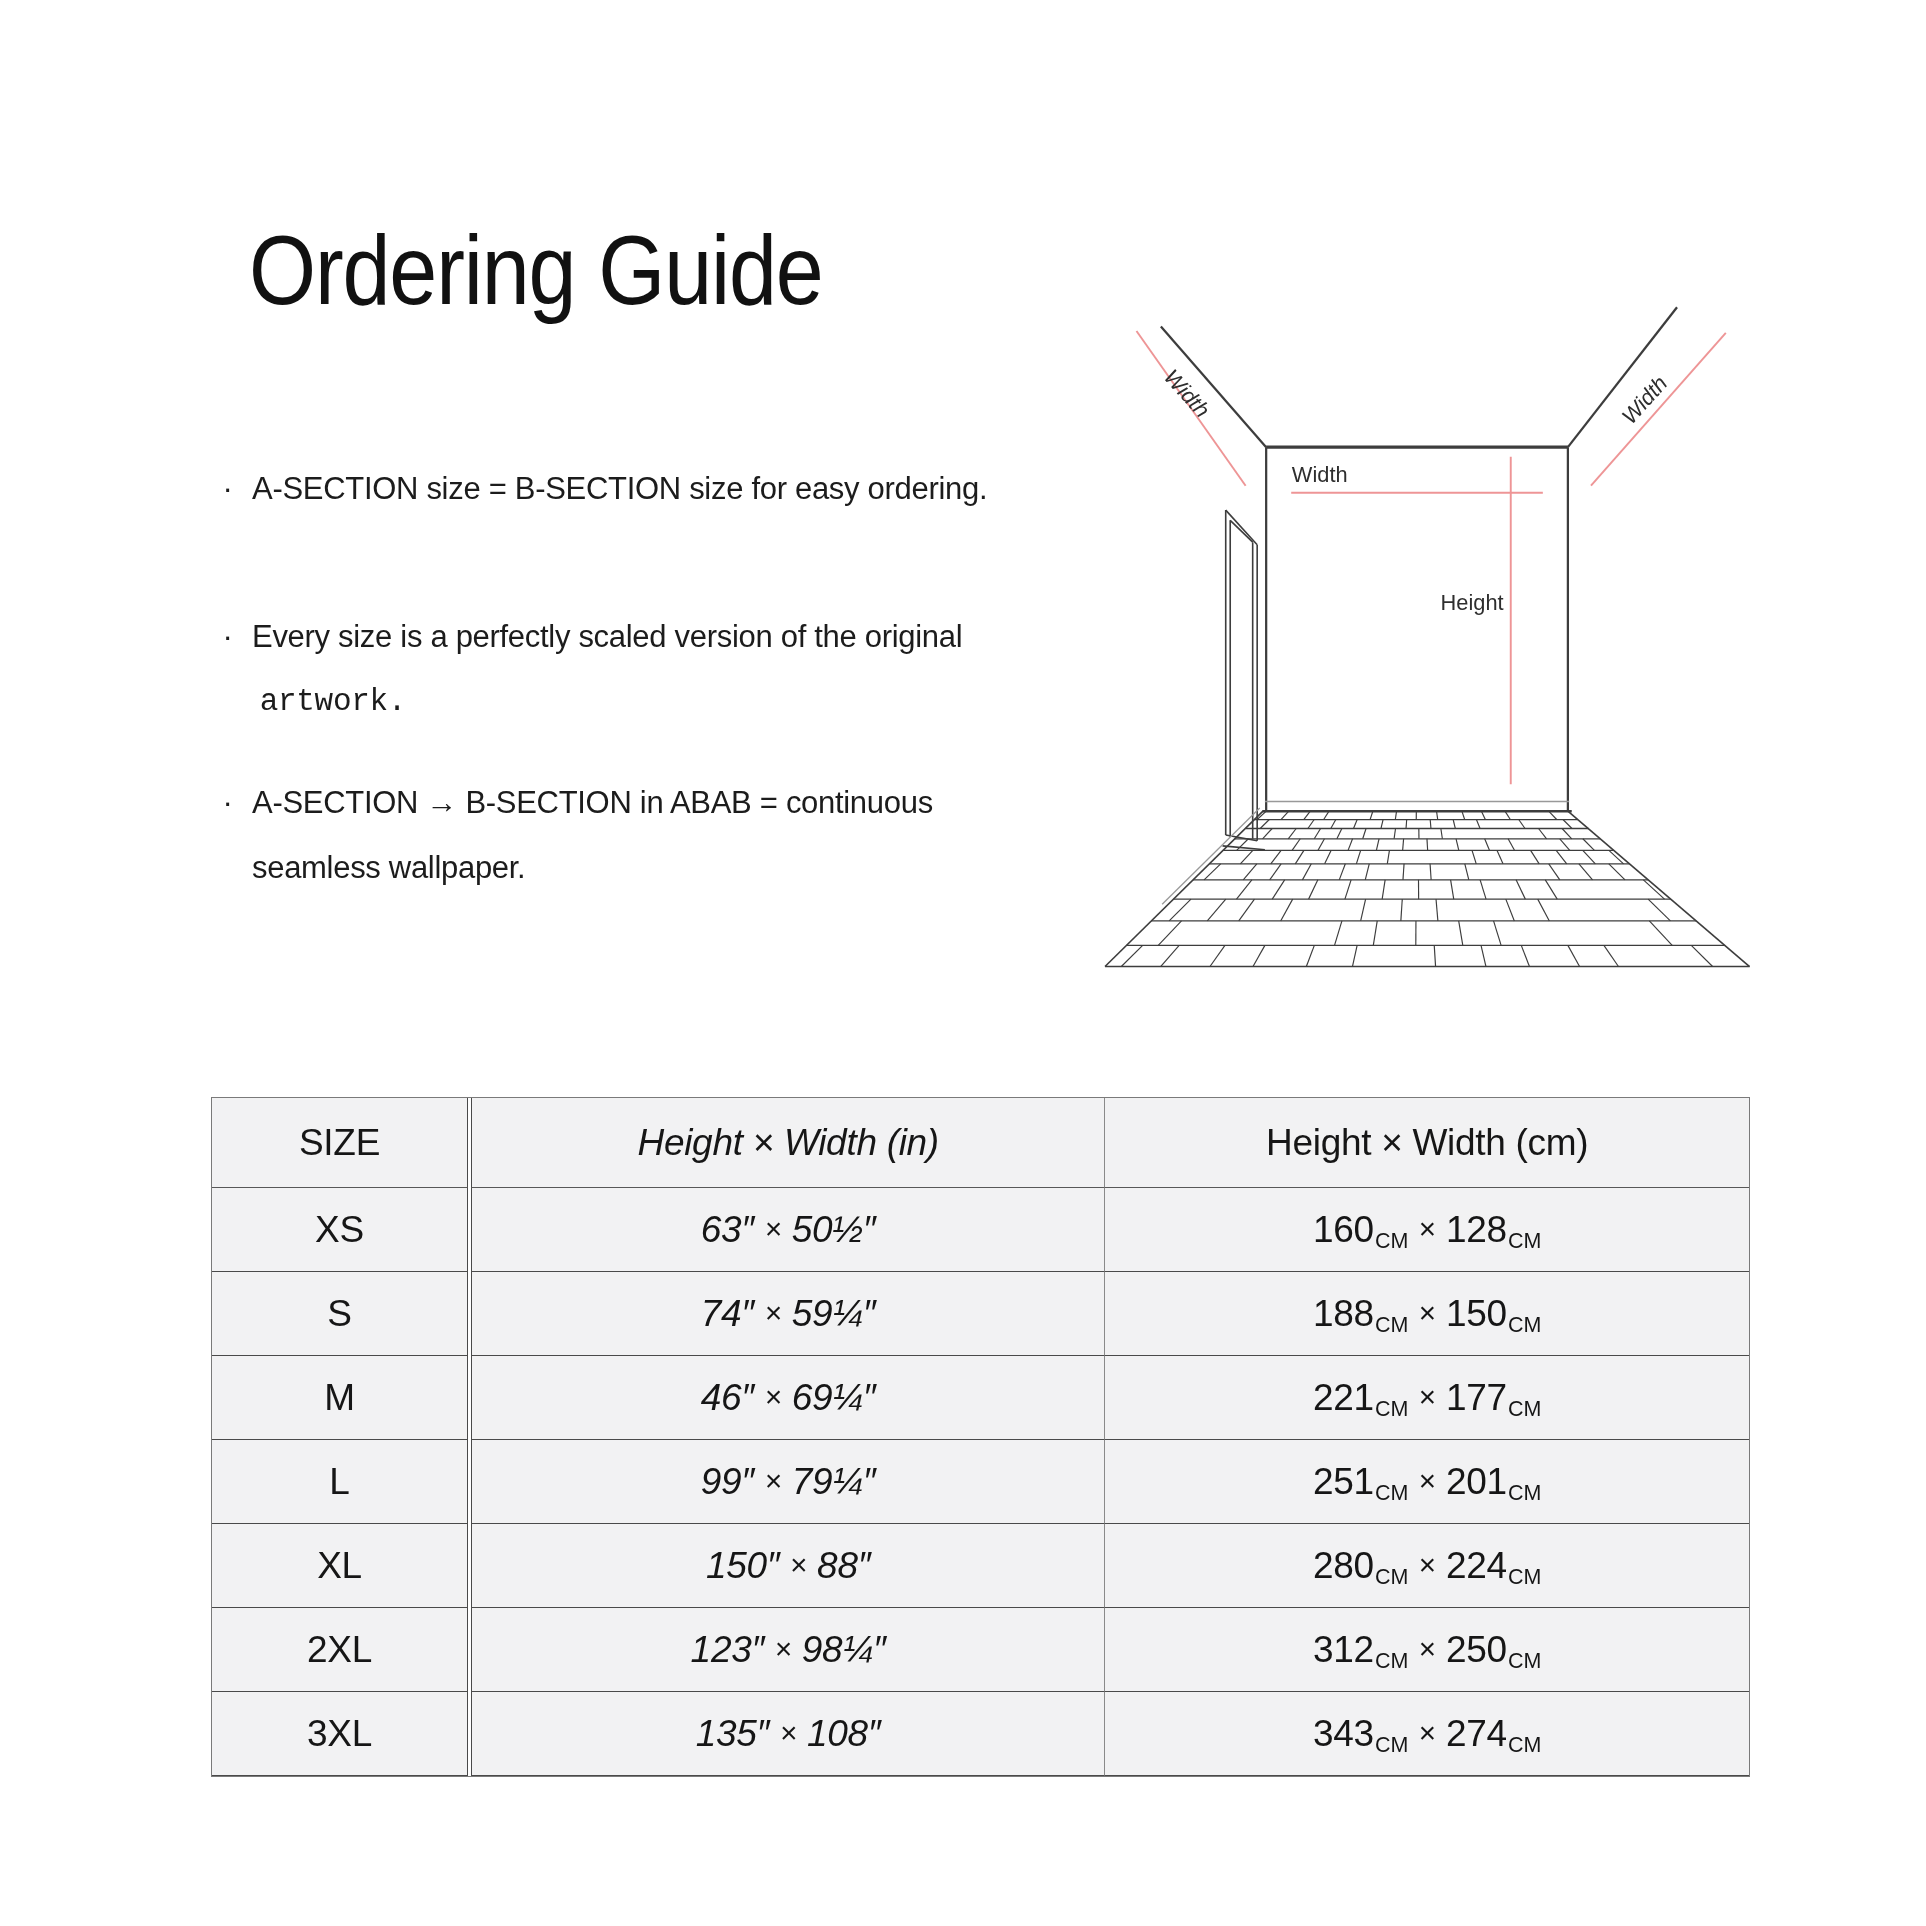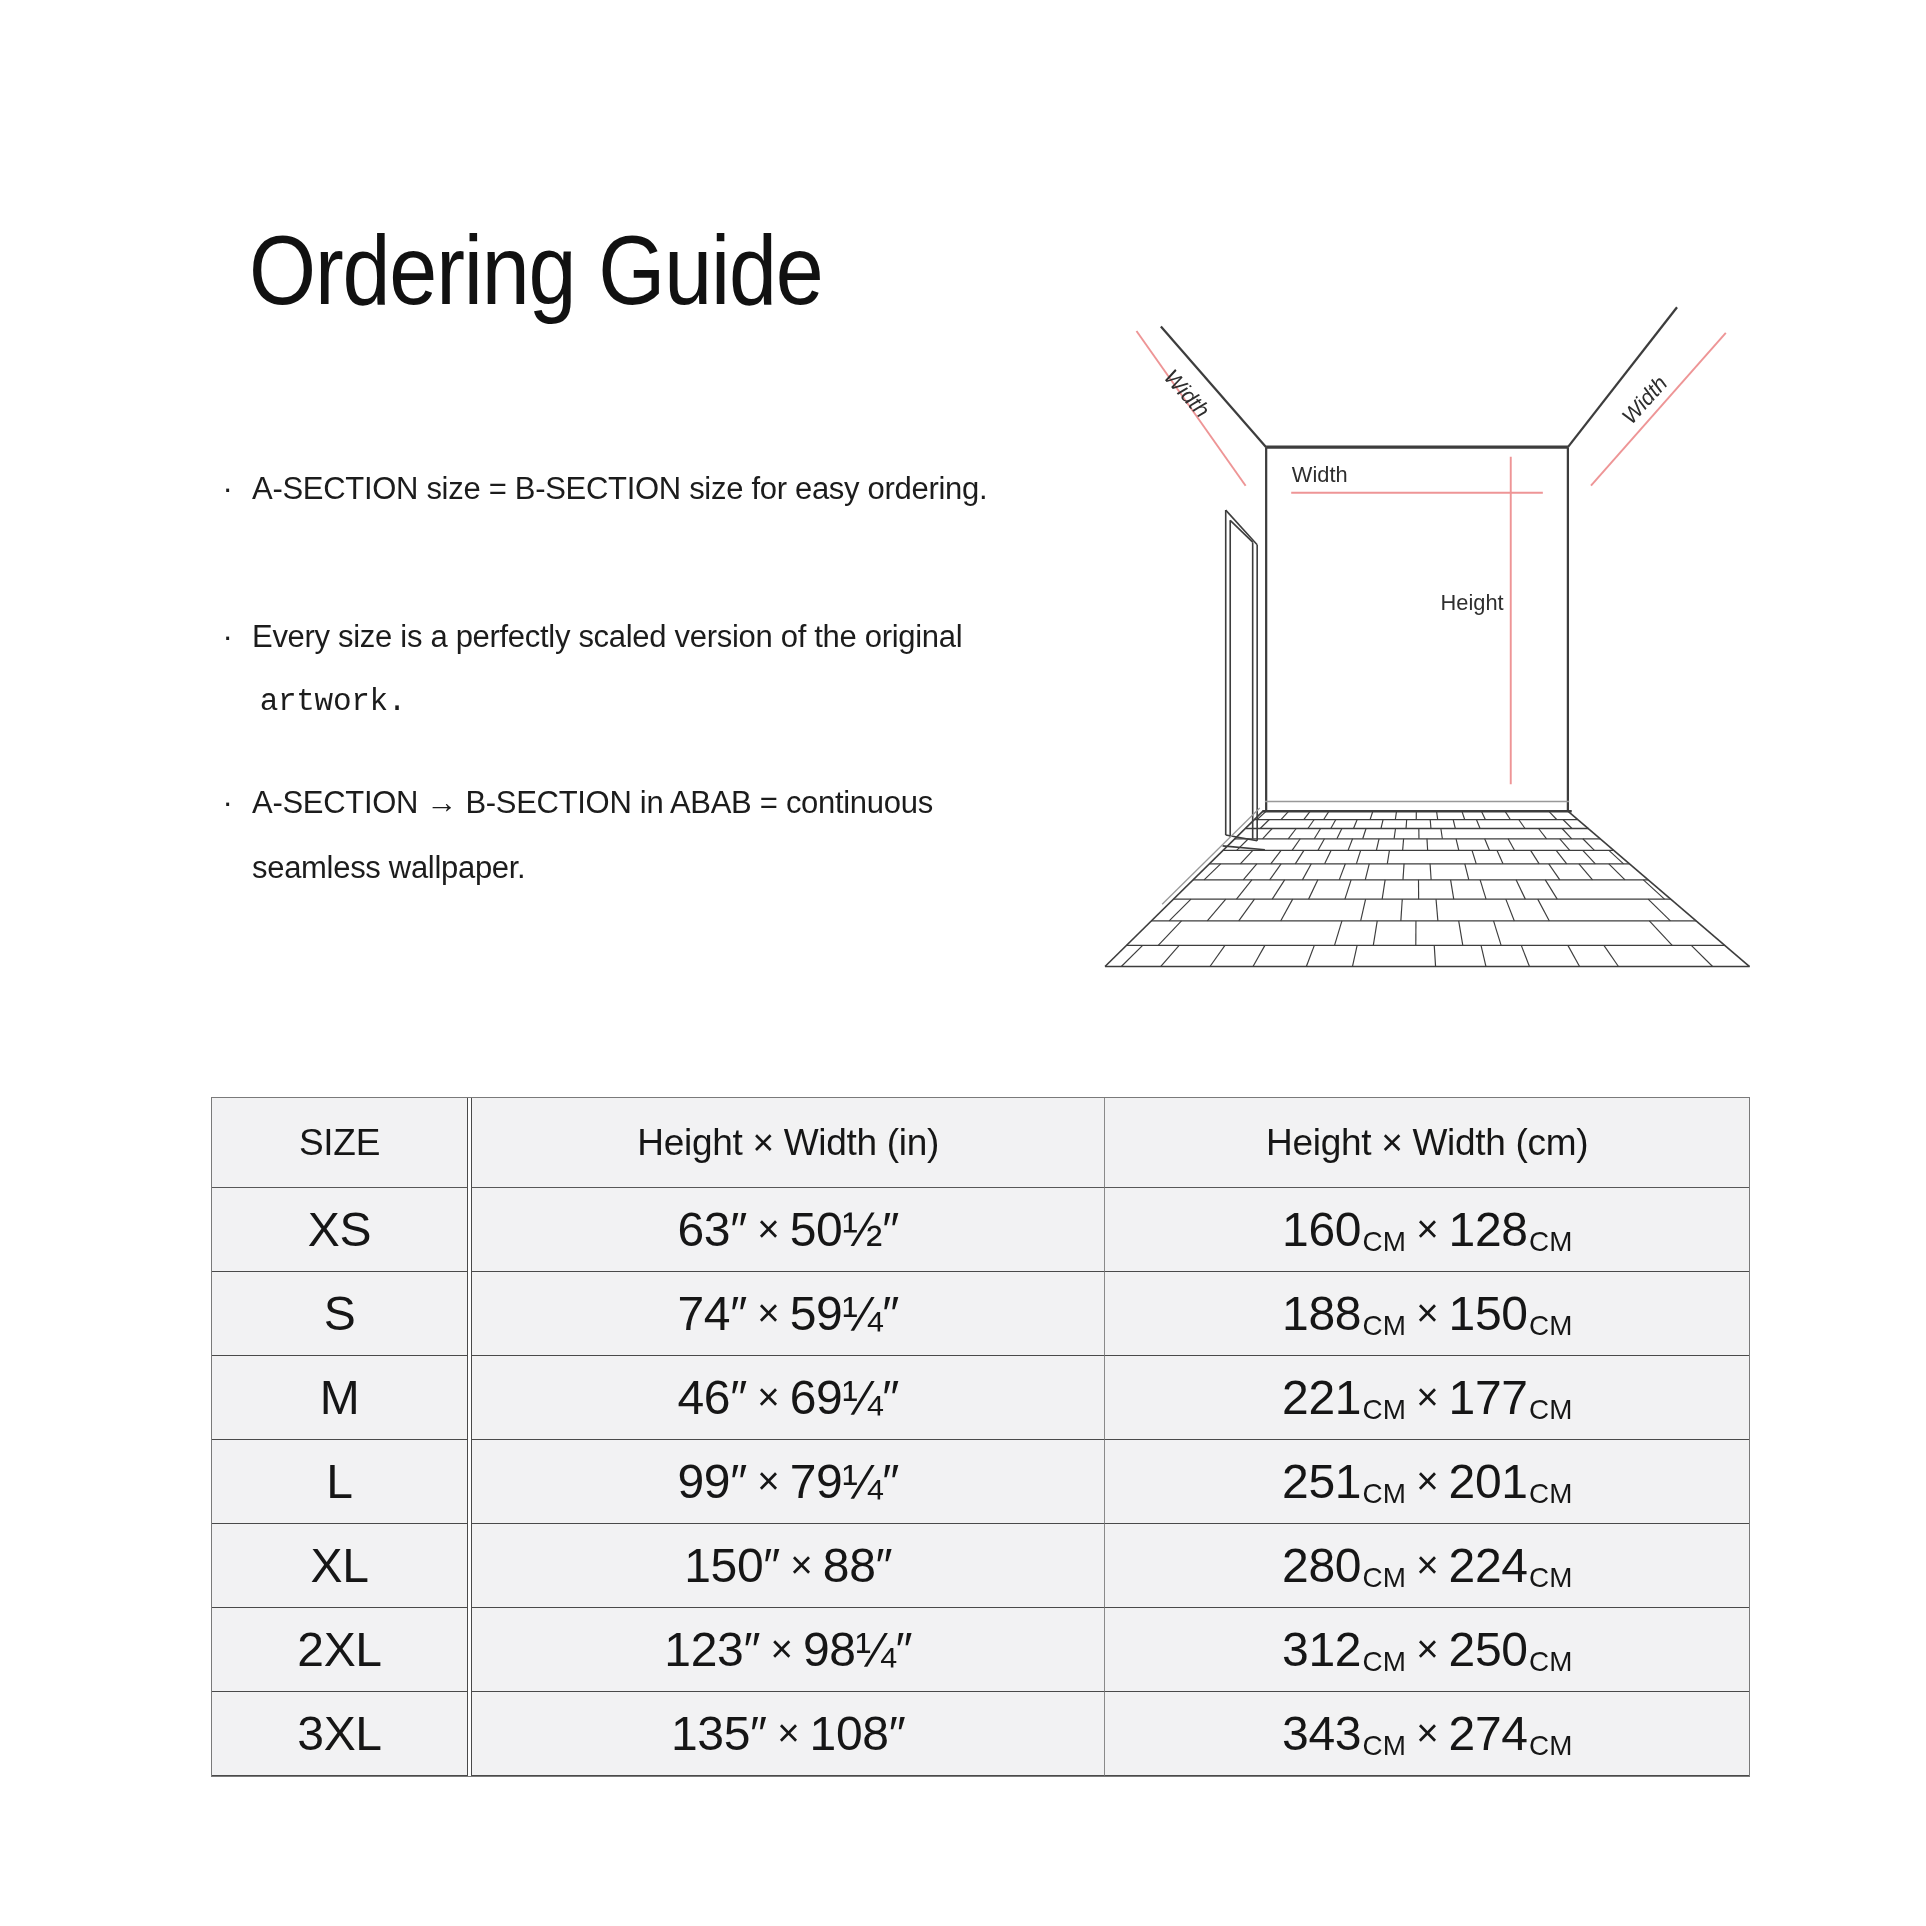--- a/index.html
+++ b/index.html
@@ -45,7 +45,7 @@
   .head{height:90px;border-bottom:1.9px solid #585858;font-size:37px;}
   .head.gapcol{border-bottom:none;}
   .c1{border-right:1.3px solid #4a4a4a;}
-  .c2{border-left:1.3px solid #4a4a4a;}
+  .c2{border-left:1.3px solid #4a4a4a;font-style:italic;}
   .c3{border-left:1.9px solid #8a8a8a;}
   .sep{font-size:0.8em;margin:0 10.3px;position:relative;top:-0.6px;}
   .unit{font-size:0.58em;margin-left:1.3px;letter-spacing:0;margin-top:24px;}

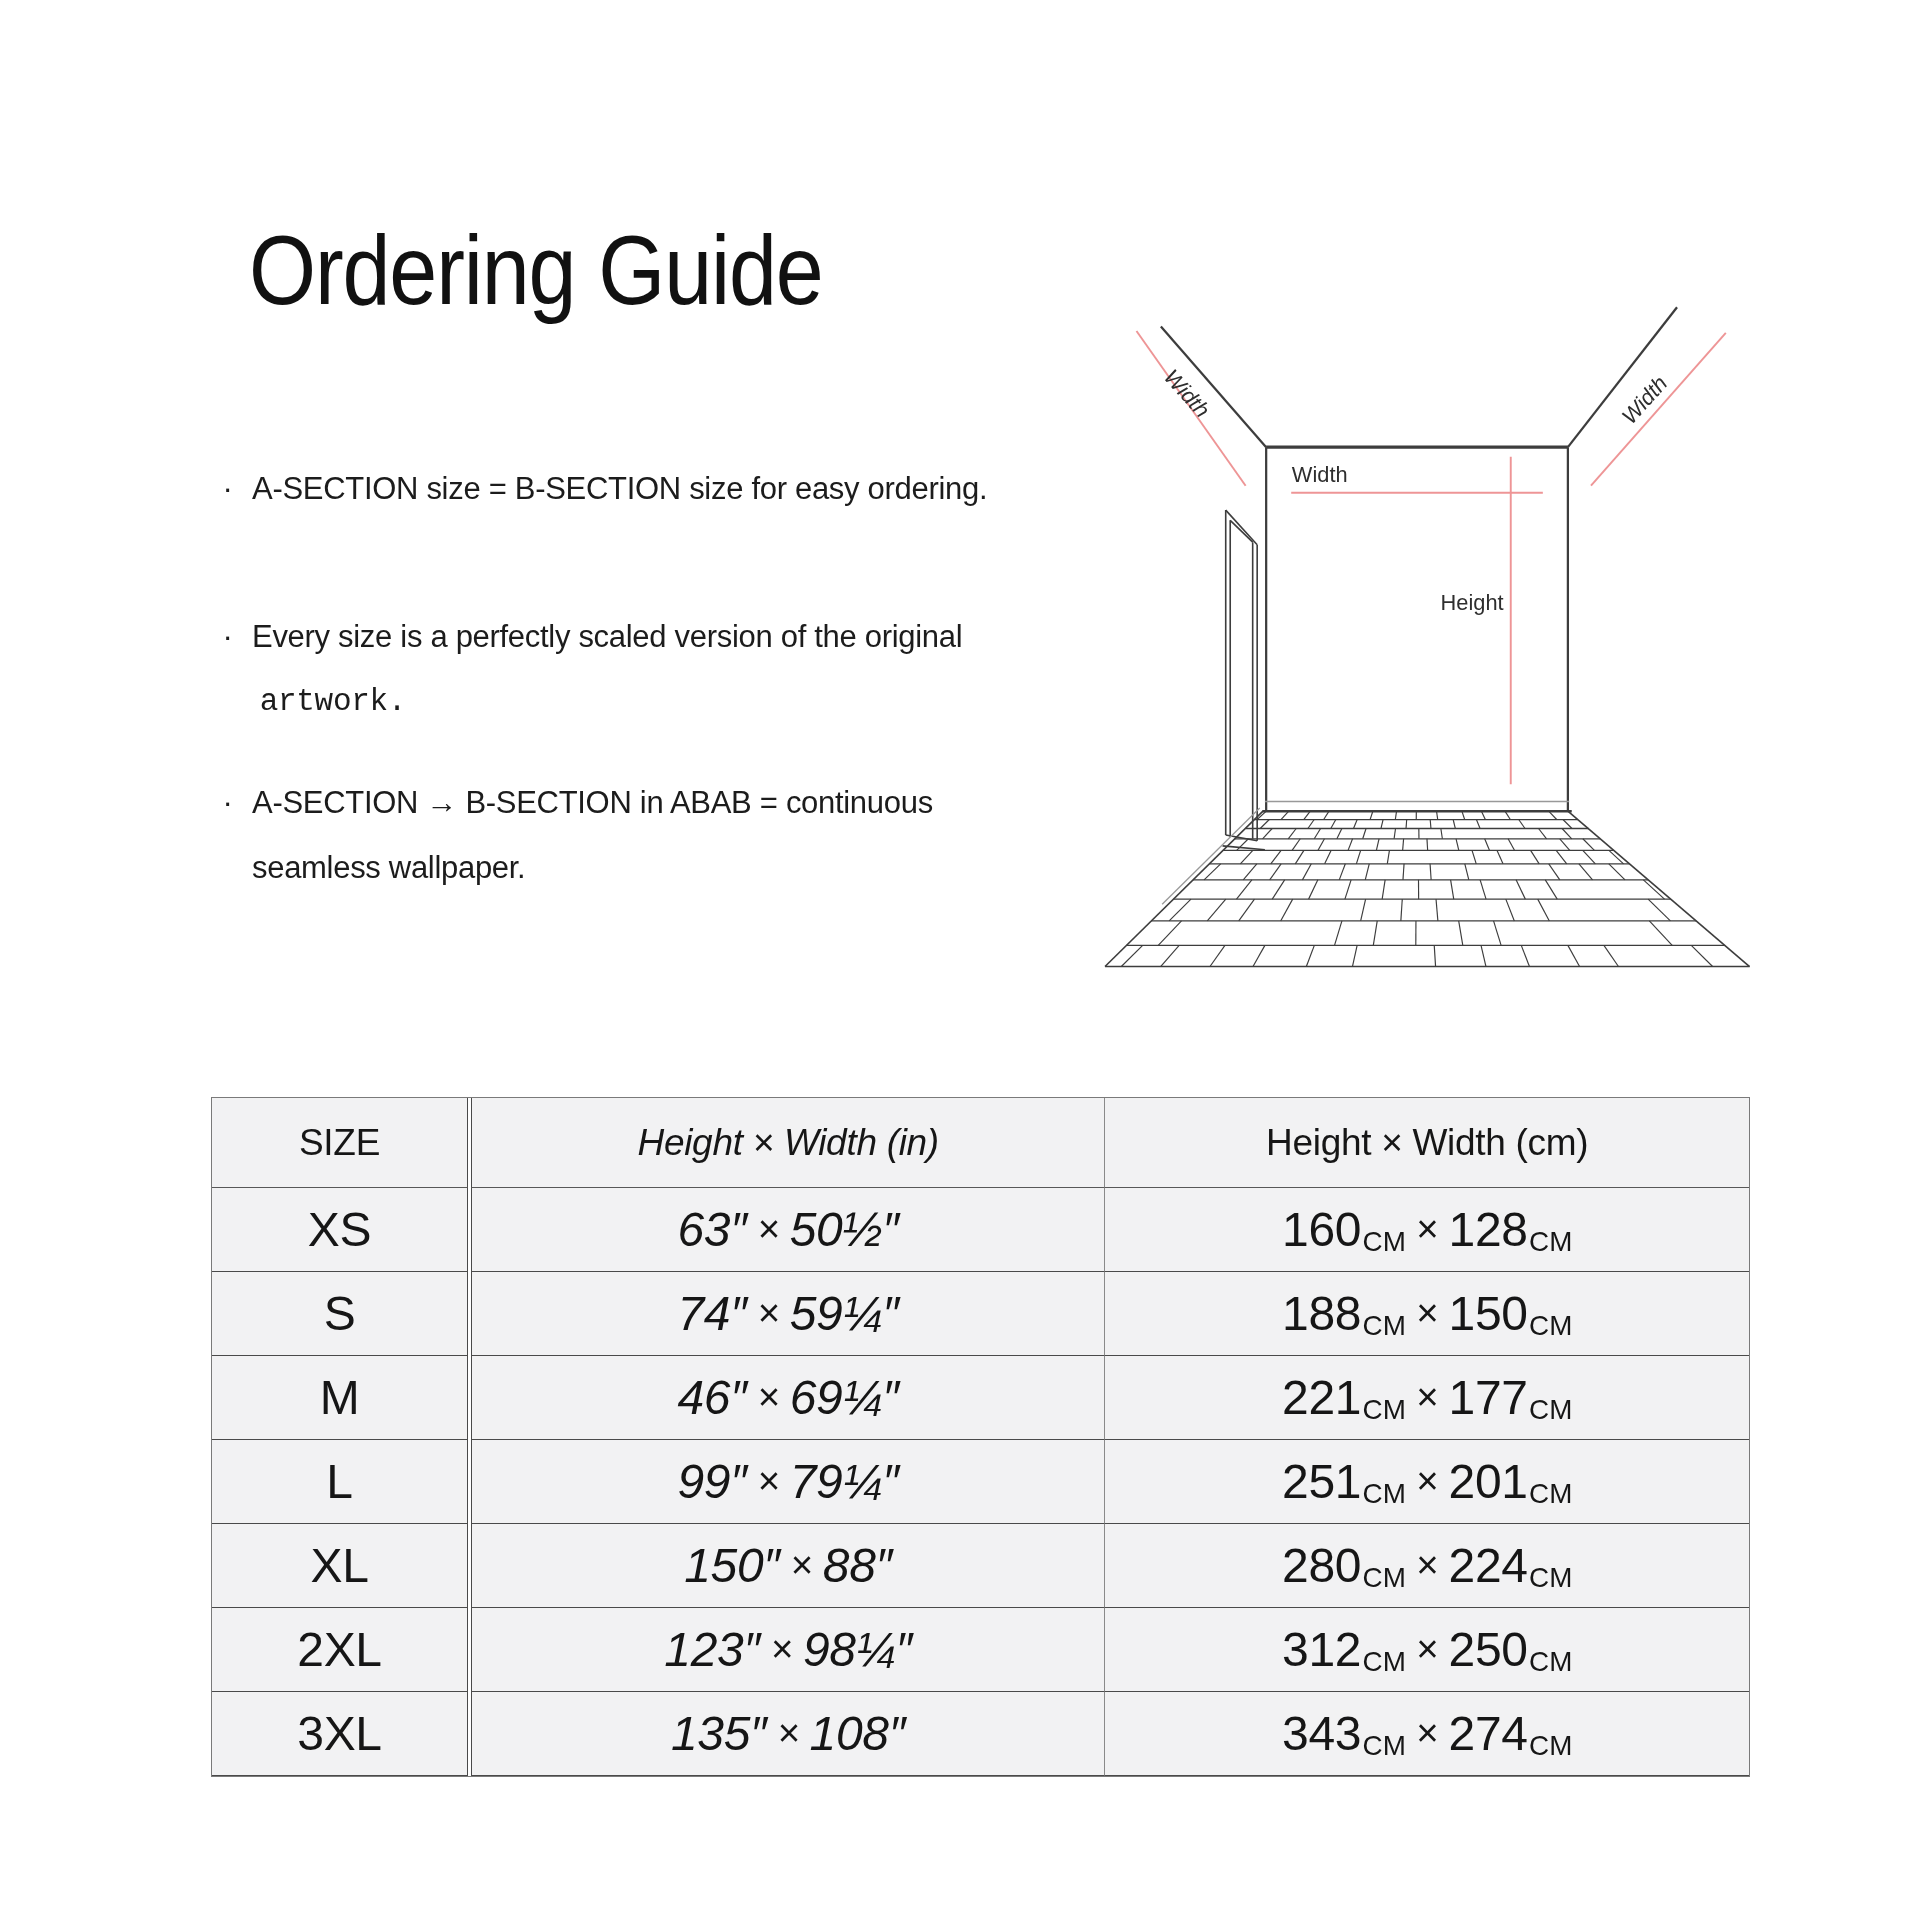--- a/index.html
+++ b/index.html
@@ -39,7 +39,7 @@
     background:#f2f2f3;height:84px;box-sizing:border-box;
     display:flex;align-items:center;justify-content:center;
     border-bottom:1.3px solid #4a4a4a;
-    font-size:48px;color:#161616;letter-spacing:-0.3px;white-space:nowrap;
+    font-size:37px;color:#161616;letter-spacing:-0.3px;white-space:nowrap;
   }
   .gapcol{background:#ffffff;height:84px;box-sizing:border-box;}
   .head{height:90px;border-bottom:1.9px solid #585858;font-size:37px;}

